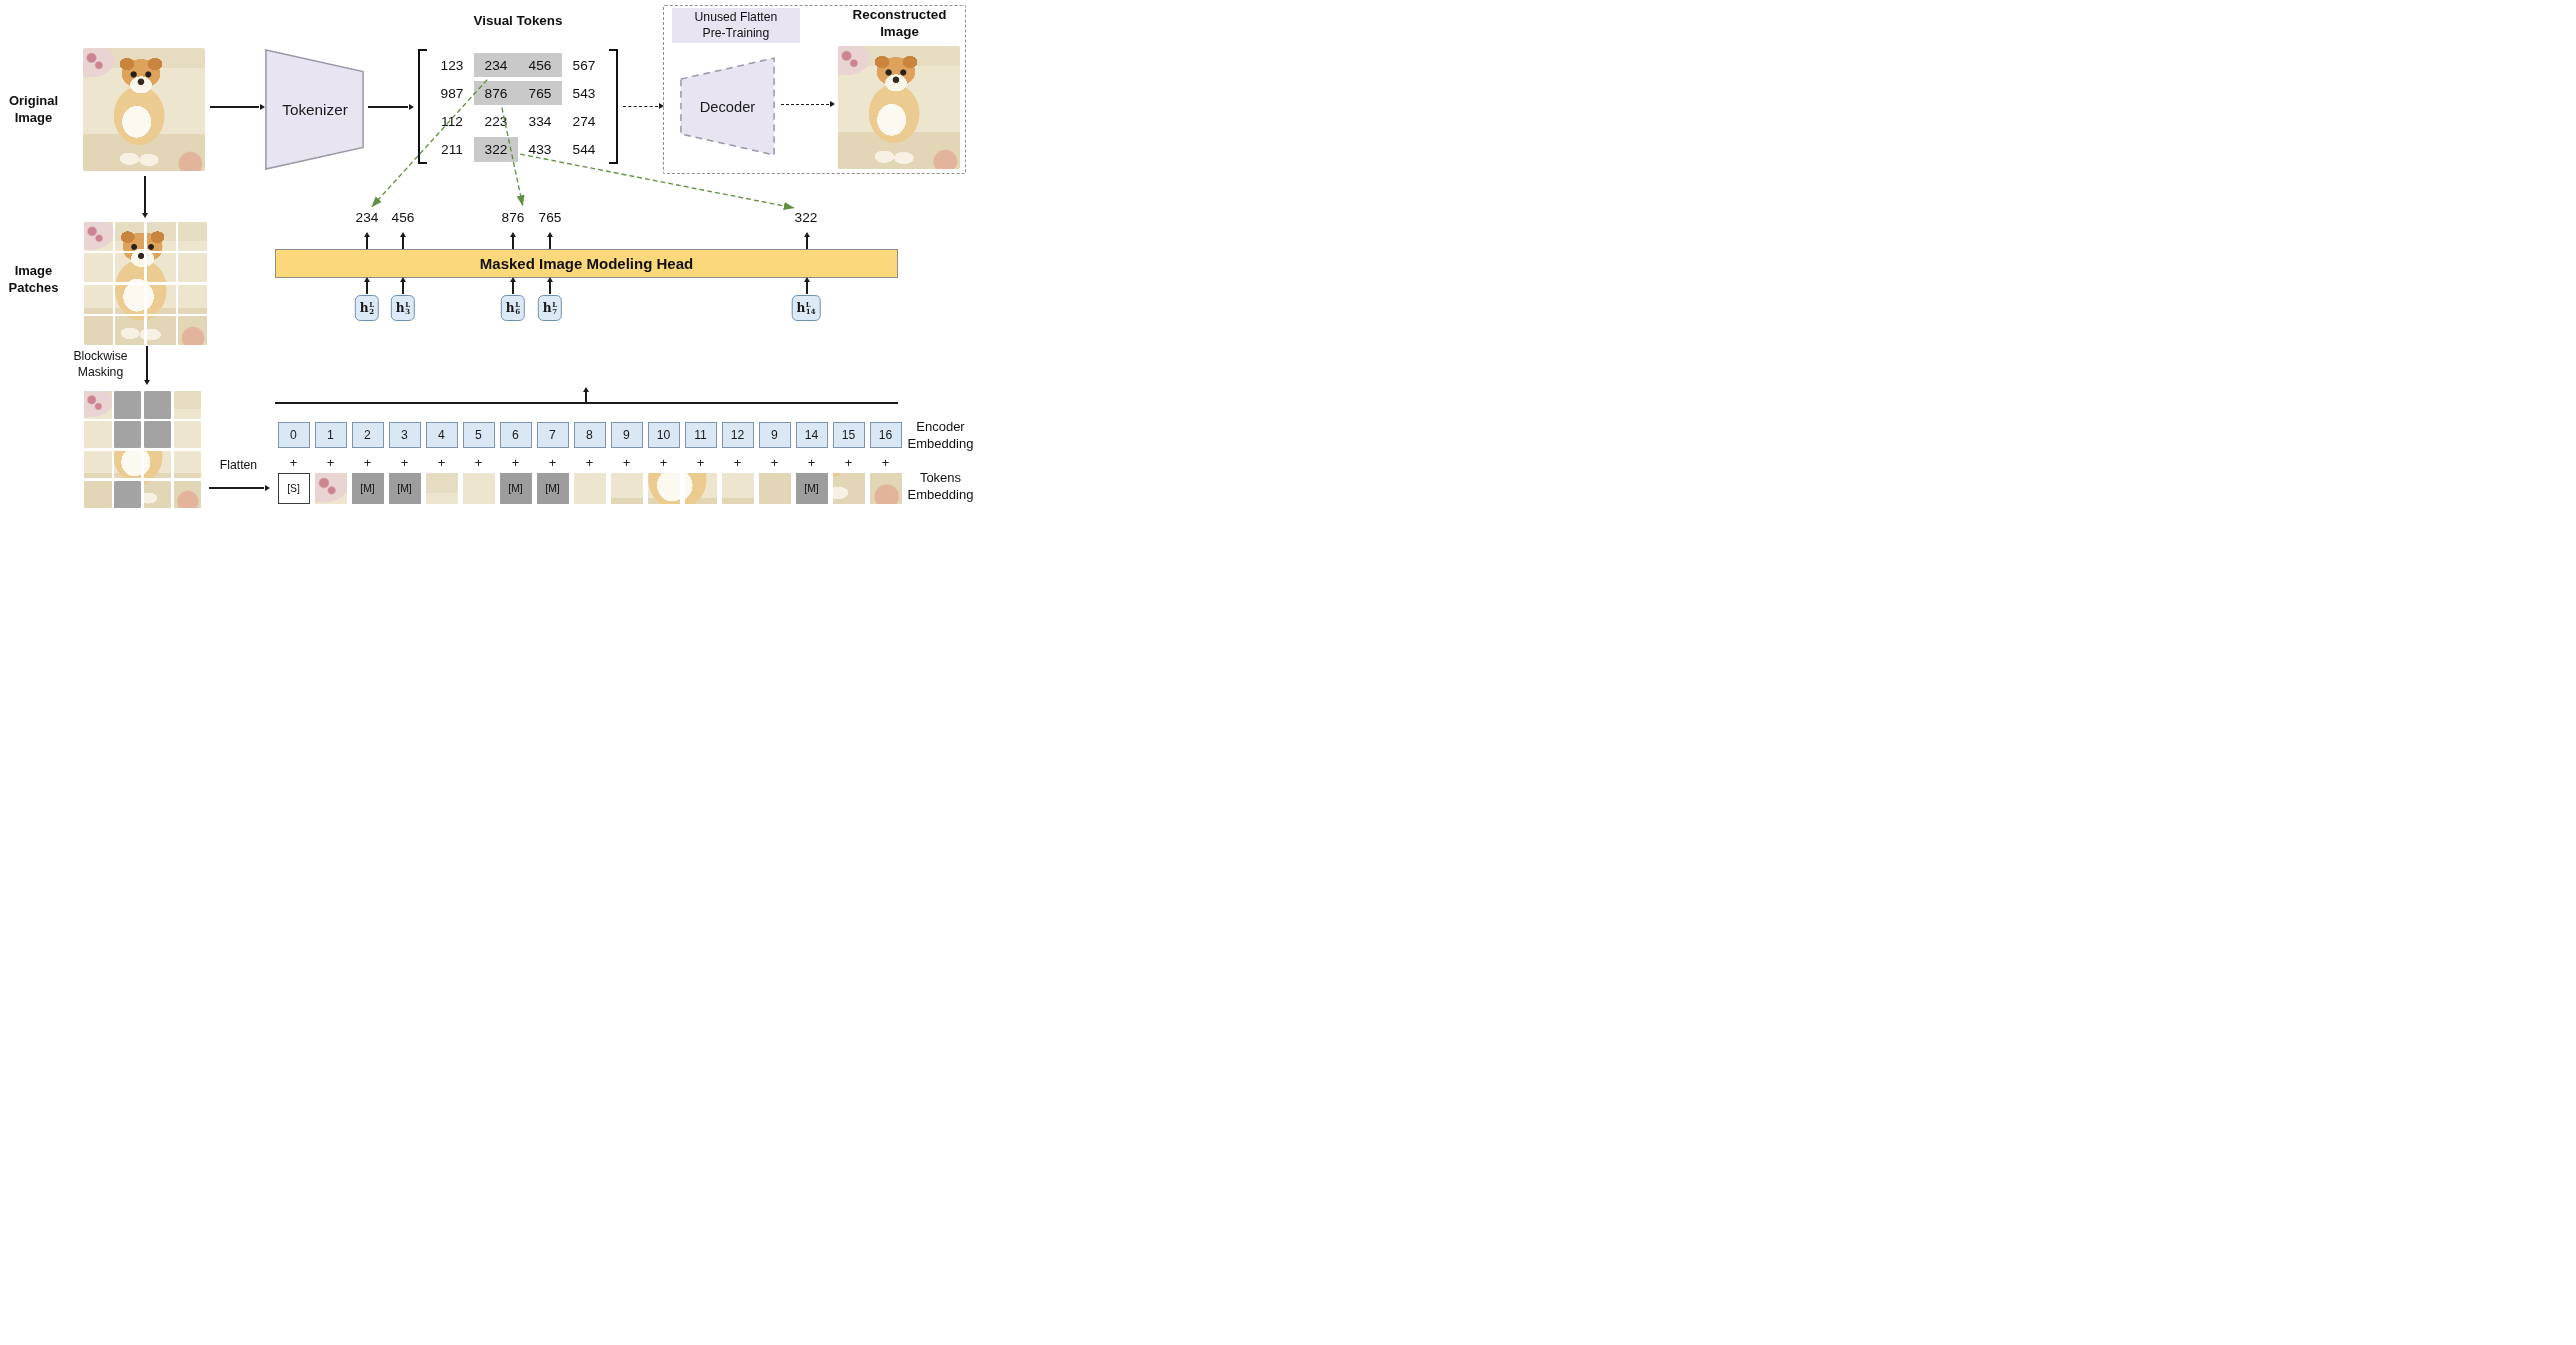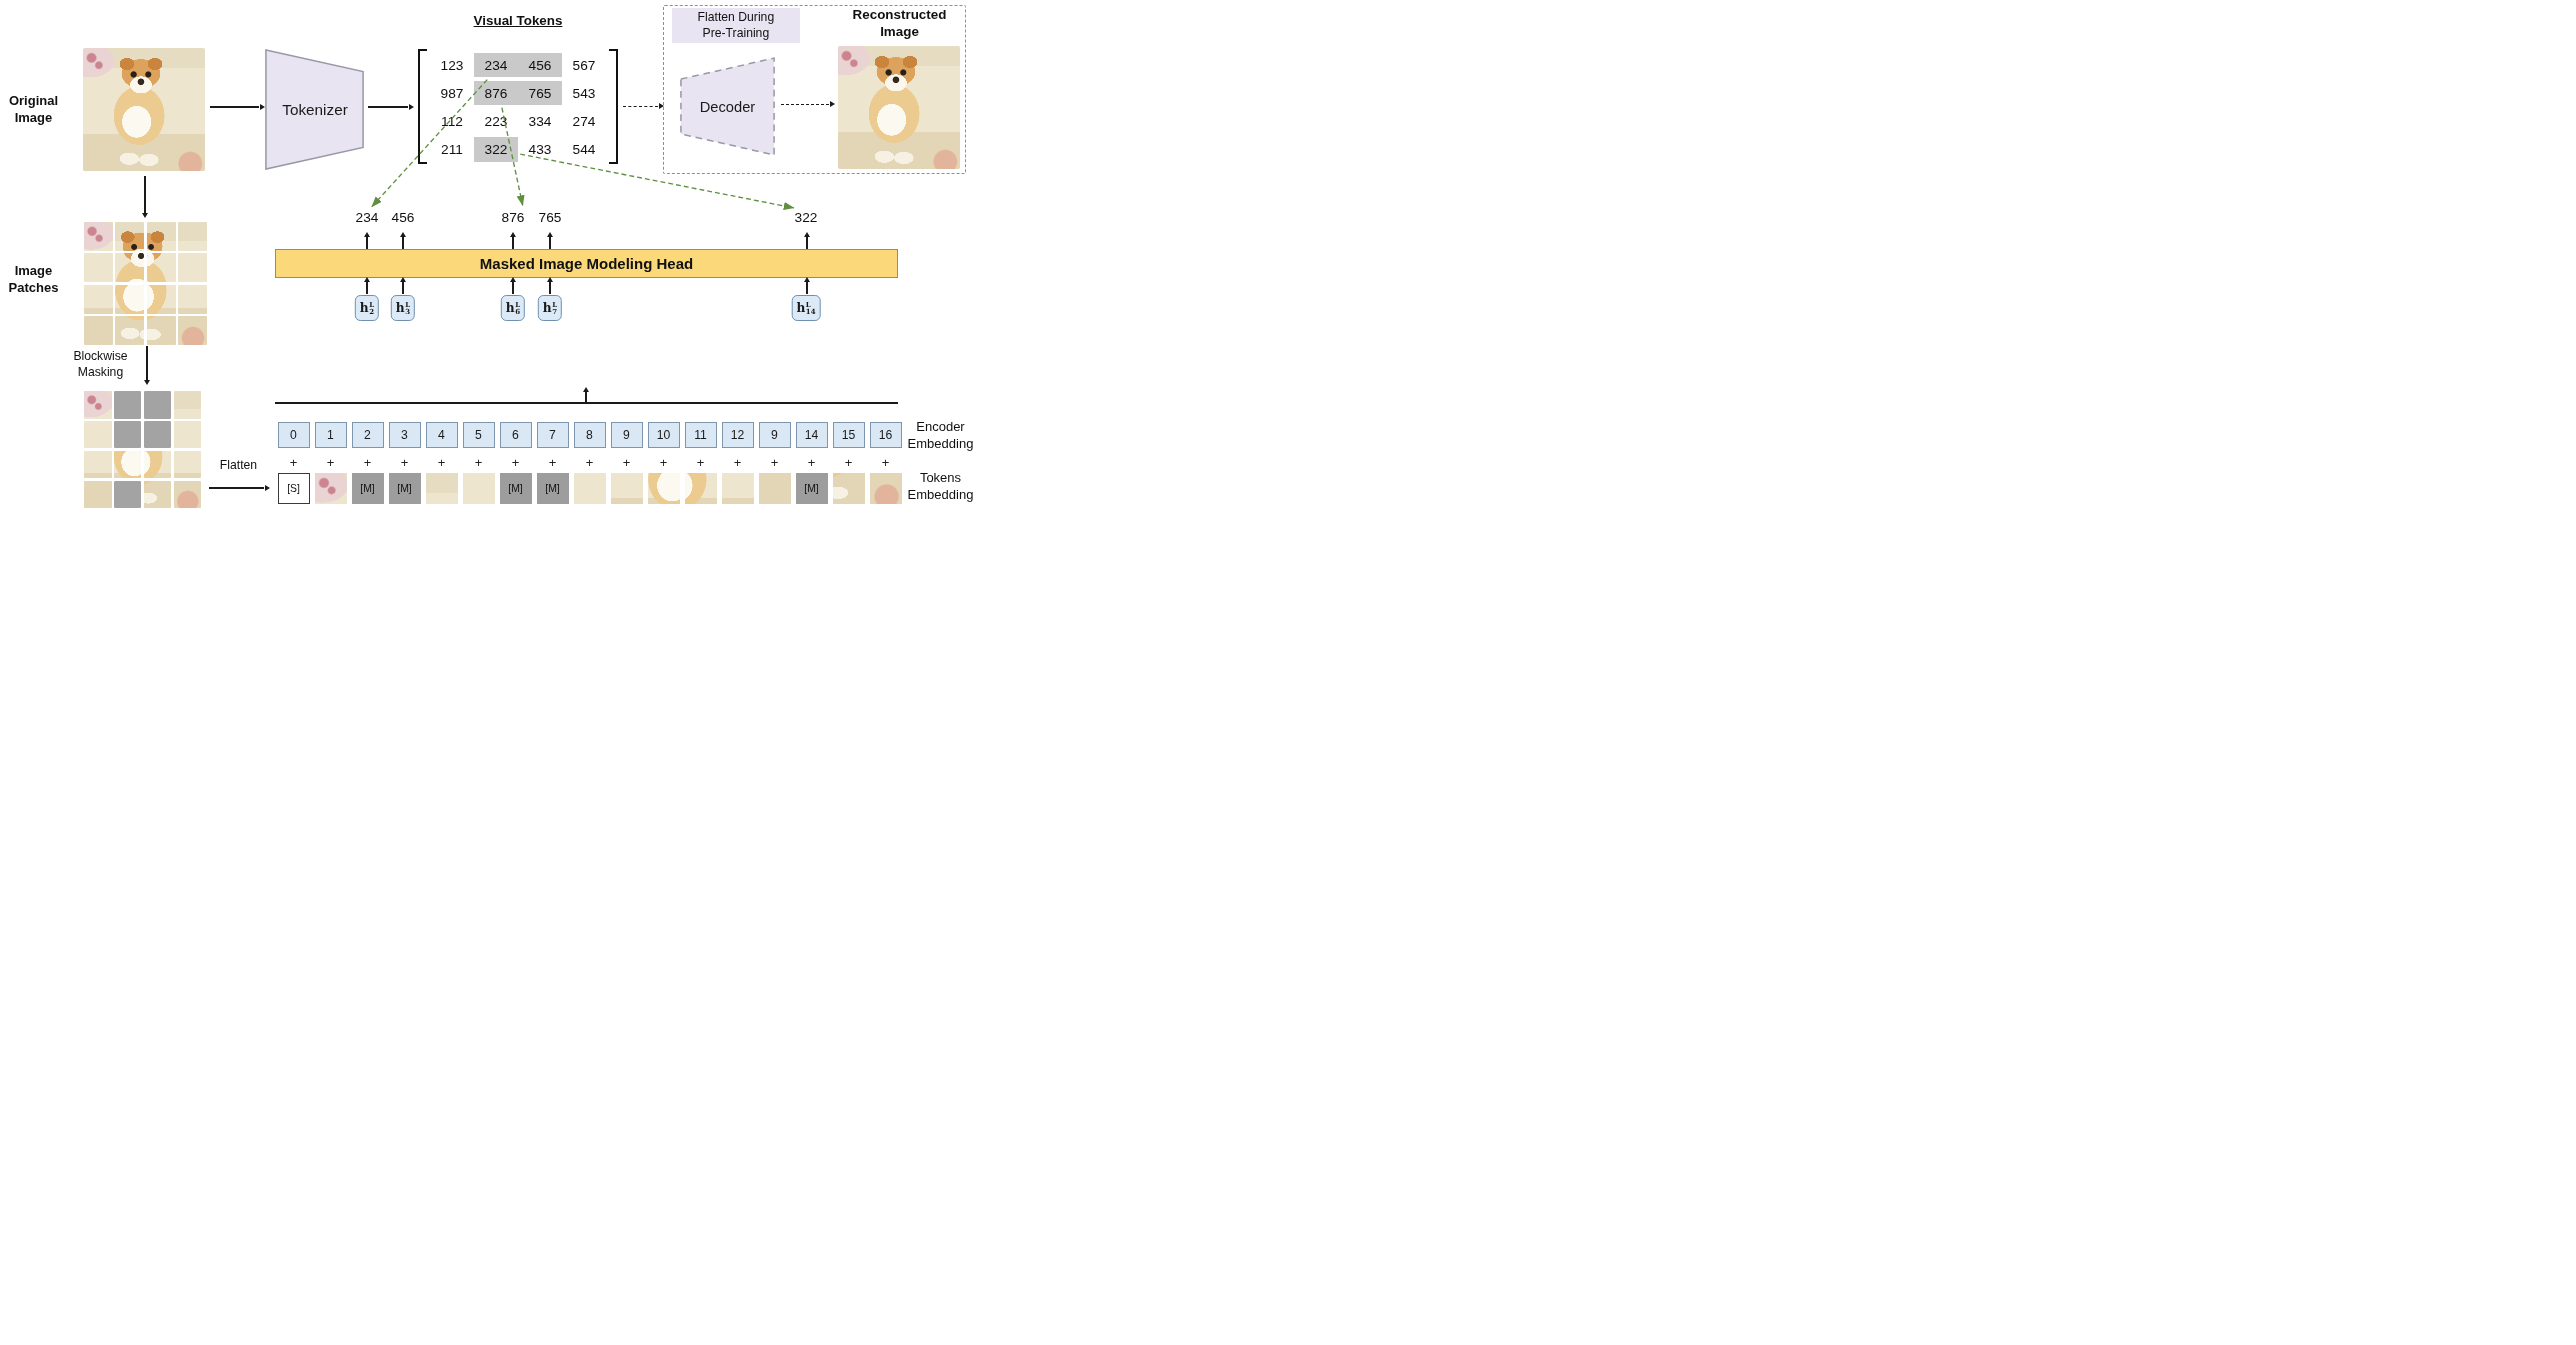--- a/index.html
+++ b/index.html
@@ -125,7 +125,7 @@
 
   <div class="arr-r" style="left:368px;top:106px;width:40px;"></div>
 
-  <div class="two-line bold" style="left:428px;top:12.2px;width:180px;font-size:13.4px;text-decoration:underline;">
+  <div class="two-line bold" style="left:428px;top:12.2px;width:180px;font-size:13.4px;">
     <div>Visual Tokens</div>
   </div>
   <div class="bracket left"></div>

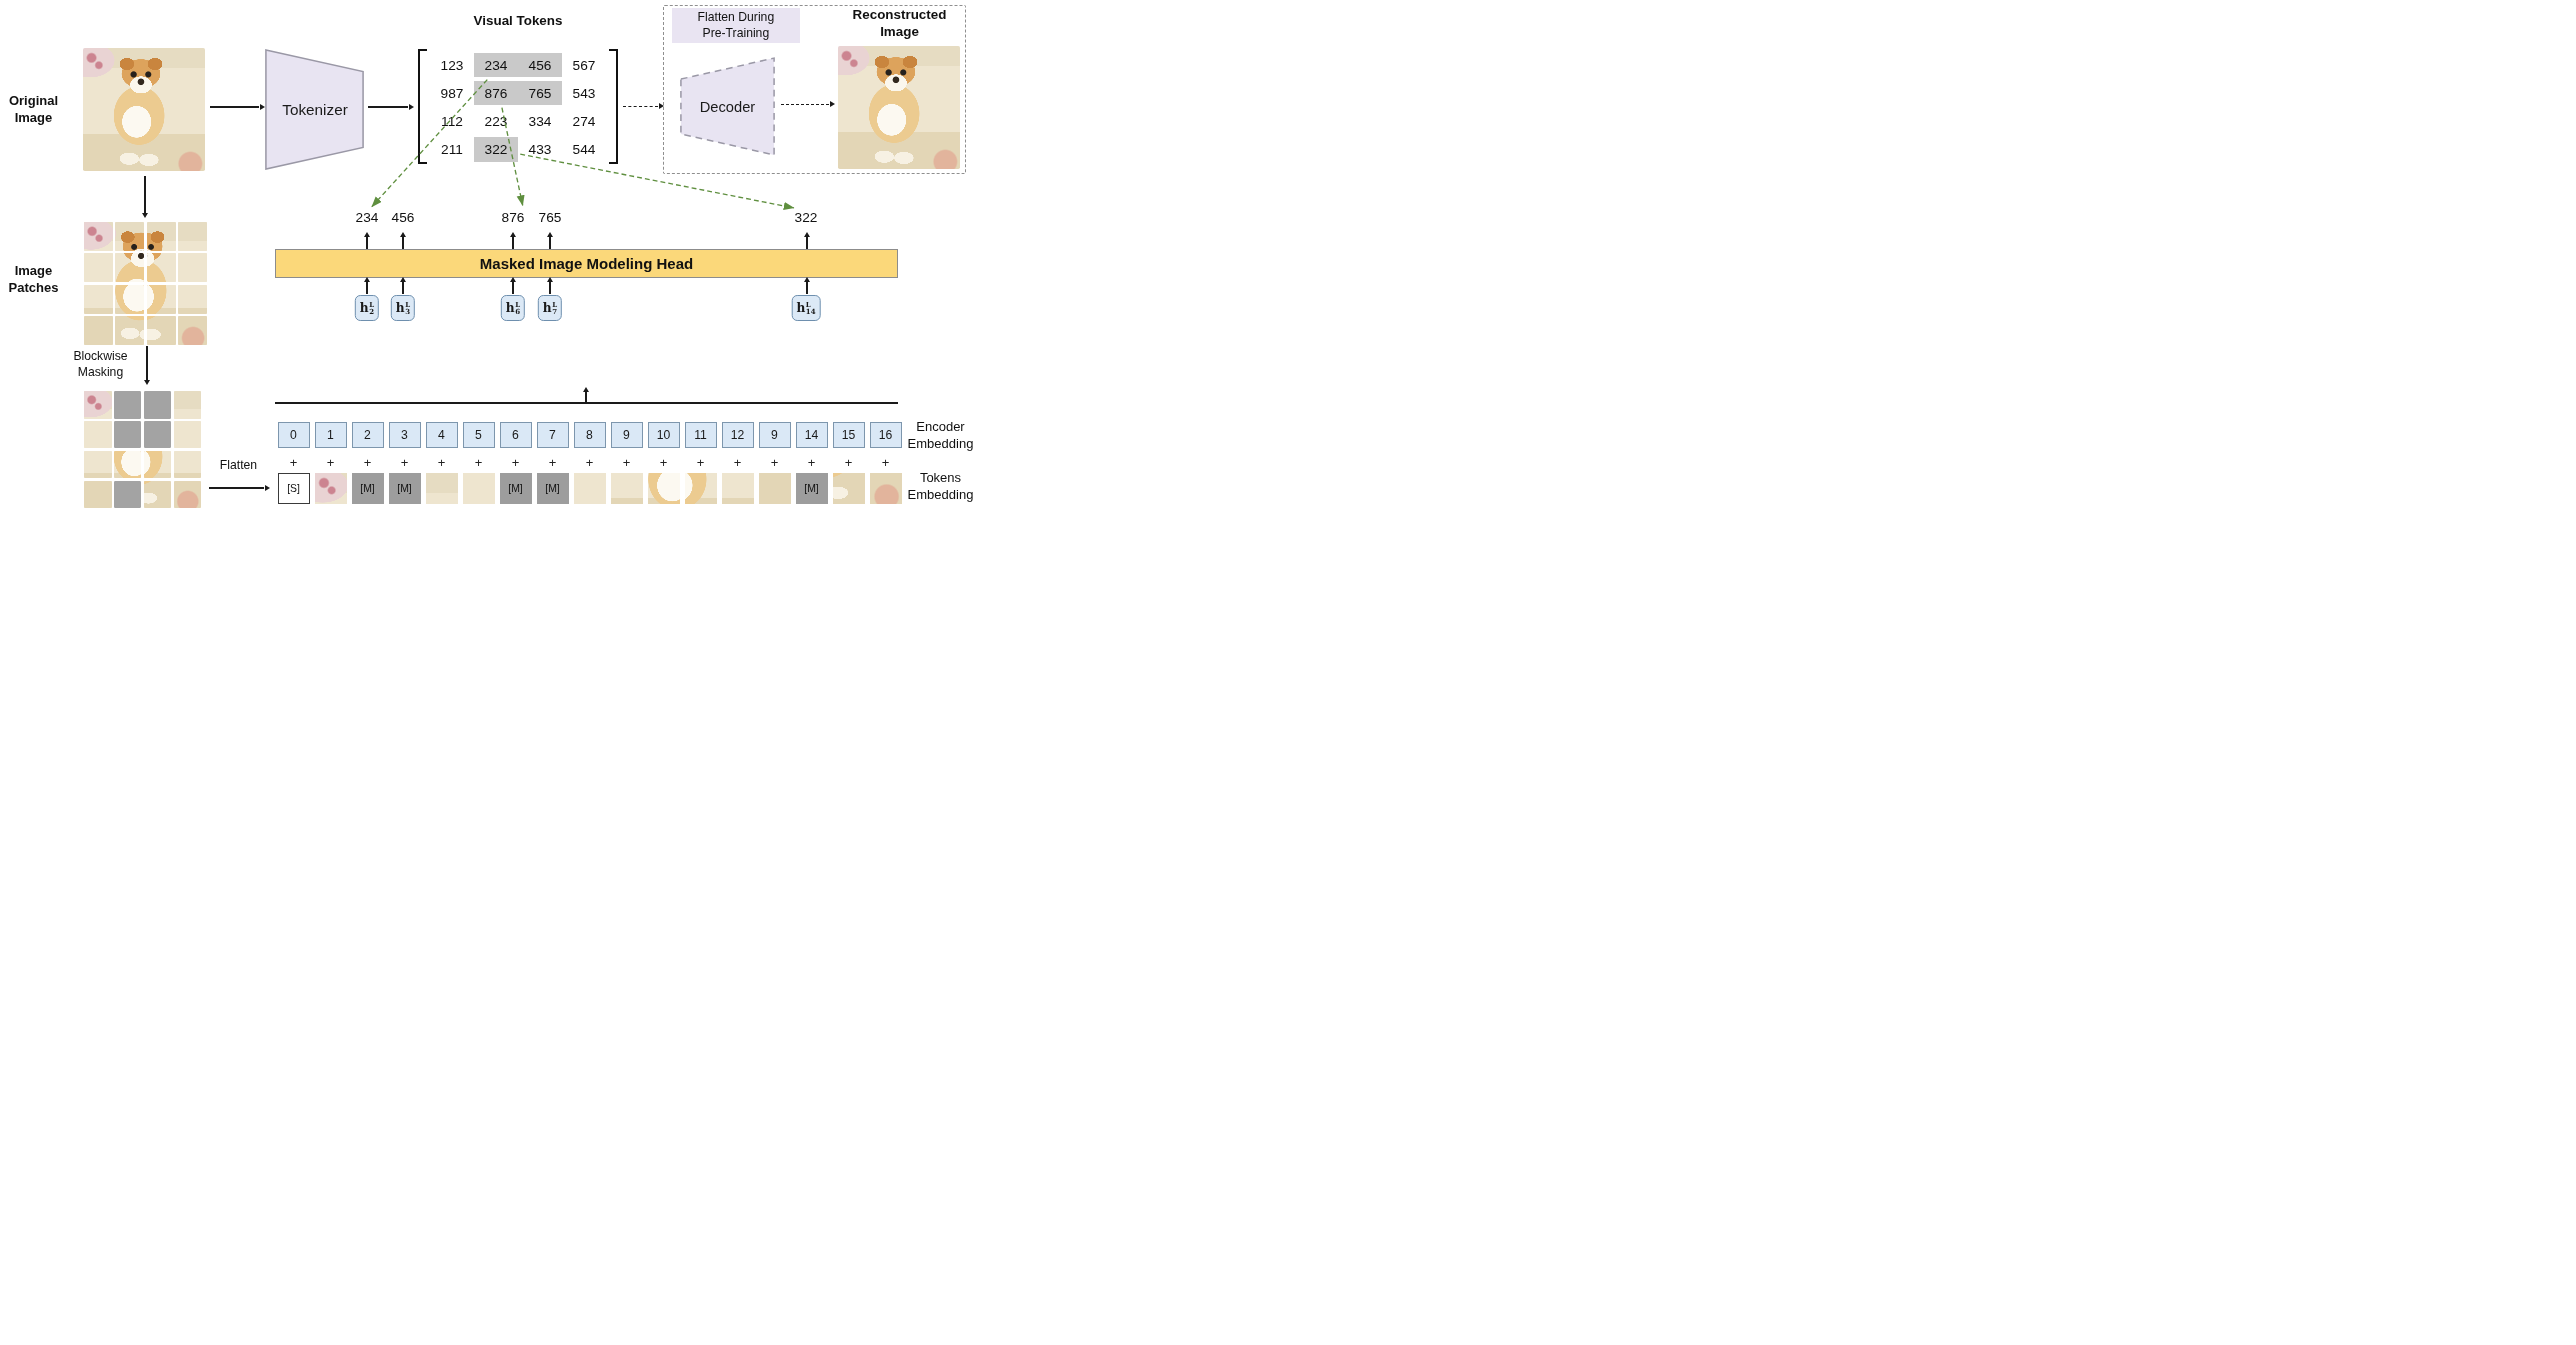--- a/index.html
+++ b/index.html
@@ -153,7 +153,7 @@
 
   <div id="unused-box"></div>
   <div id="unused-label" class="two-line" style="position:absolute;">
-    <div>Flatten During</div>
+    <div>Unused Flatten</div>
     <div>Pre-Training</div>
   </div>
 

